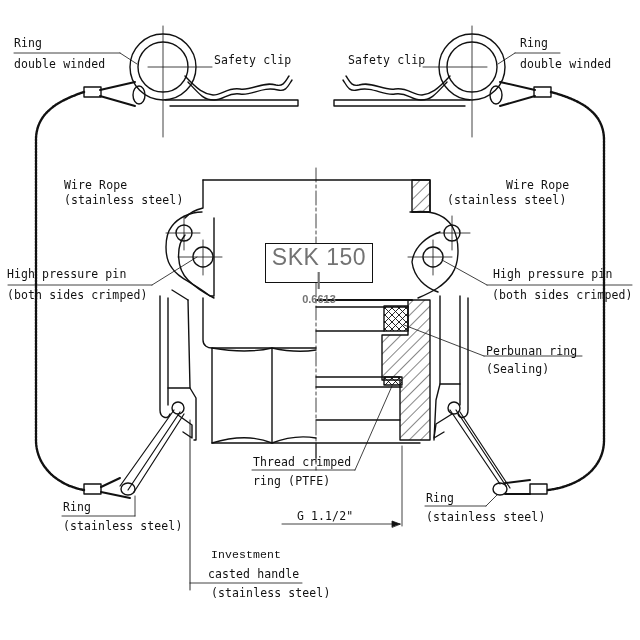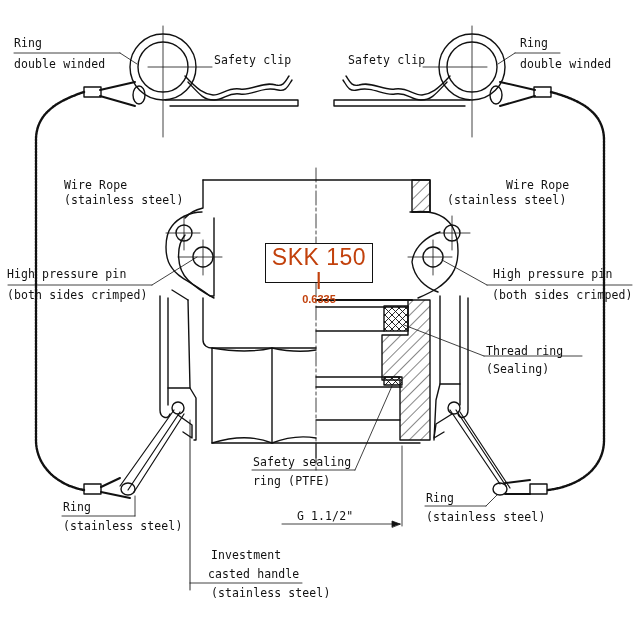--- a/index.html
+++ b/index.html
@@ -22,7 +22,7 @@
     background: #fff;
     text-align: center;
     font-family: "Liberation Sans", "DejaVu Sans", sans-serif;
-    color: #c2410c;
+    color: #737373;
   }
   .plate .model { display: block; font-size: 23px; line-height: 24px; margin-top: 1px; letter-spacing: 0.5px; }
   .plate .mat { display: block; font-size: 11px; font-weight: bold; line-height: 12px; }

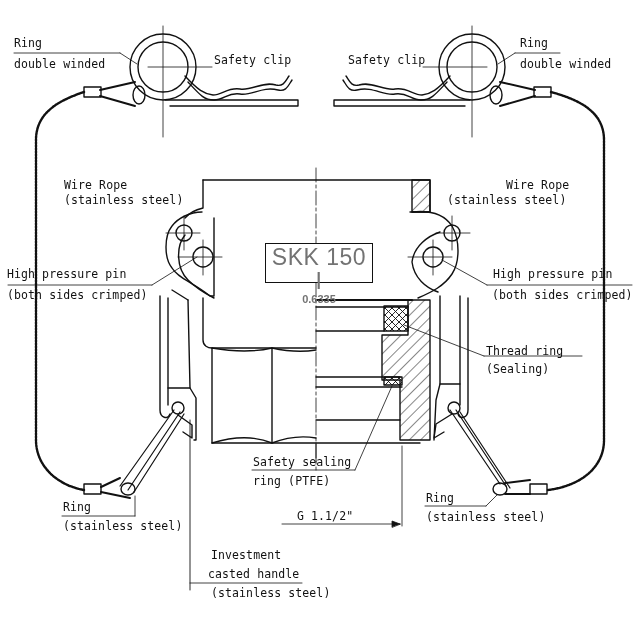--- a/index.html
+++ b/index.html
@@ -230,7 +230,7 @@
 
 <div class="plate">
   <span class="model">SKK 150 I</span>
-  <span class="mat">0.6335</span>
+  <span class="mat">0.6613</span>
 </div>
 
 </div>

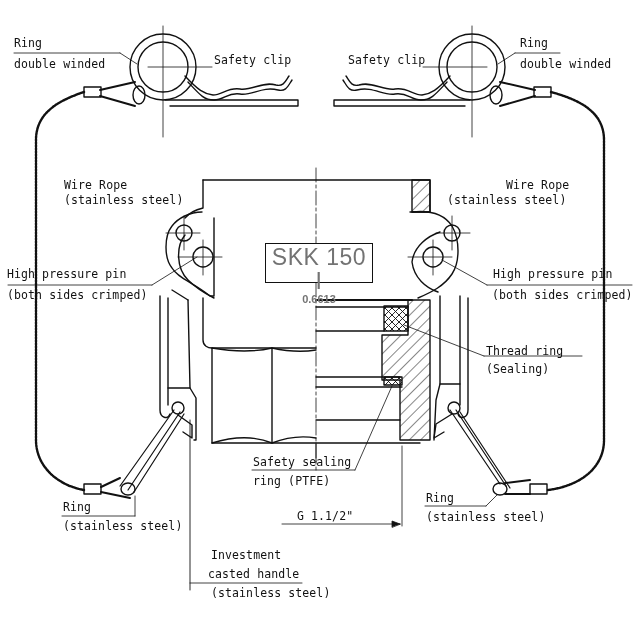--- a/index.html
+++ b/index.html
@@ -210,7 +210,7 @@
 <div class="lbl" style="left:493px; top:267px;">High pressure pin</div>
 <div class="lbl" style="left:492px; top:288px;">(both sides crimped)</div>
 
-<div class="lbl" style="left:486px; top:344px;">Thread ring</div>
+<div class="lbl" style="left:486px; top:344px;">Perbunan ring</div>
 <div class="lbl" style="left:486px; top:362px;">(Sealing)</div>
 
 <div class="lbl" style="left:253px; top:455px;">Safety sealing</div>

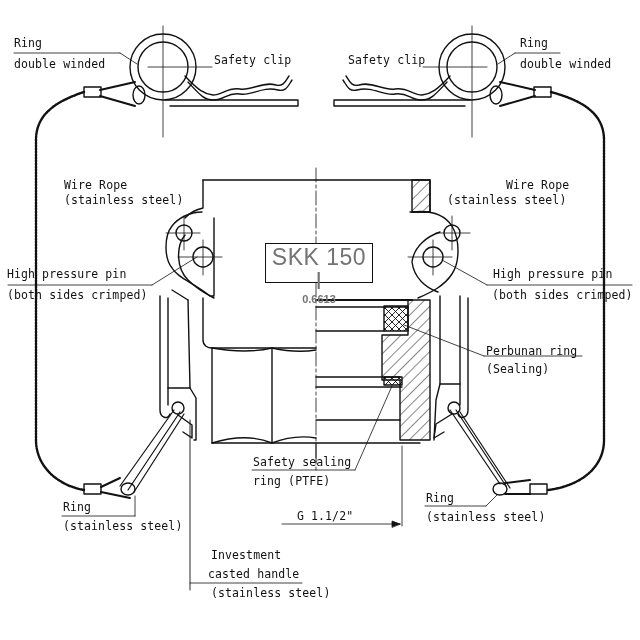--- a/index.html
+++ b/index.html
@@ -213,7 +213,7 @@
 <div class="lbl" style="left:486px; top:344px;">Perbunan ring</div>
 <div class="lbl" style="left:486px; top:362px;">(Sealing)</div>
 
-<div class="lbl" style="left:253px; top:455px;">Safety sealing</div>
+<div class="lbl" style="left:253px; top:455px;">Thread crimped</div>
 <div class="lbl" style="left:253px; top:474px;text-align:right;">ring (PTFE)</div>
 
 <div class="lbl" style="left:297px; top:509px;">G 1.1/2"</div>

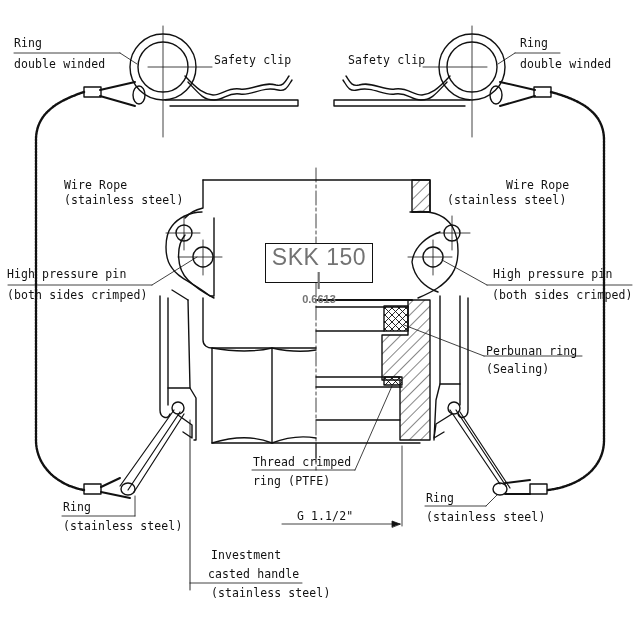--- a/index.html
+++ b/index.html
@@ -224,7 +224,7 @@
 <div class="lbl" style="left:426px; top:491px;">Ring</div>
 <div class="lbl" style="left:426px; top:510px;">(stainless steel)</div>
 
-<div class="lbl" style="left:211px; top:548px;">Investment</div>
+<div class="lbl" style="left:211px; top:548px;font-family:Liberation Mono, monospace;">Investment</div>
 <div class="lbl" style="left:208px; top:567px;">casted handle</div>
 <div class="lbl" style="left:211px; top:586px;">(stainless steel)</div>
 

